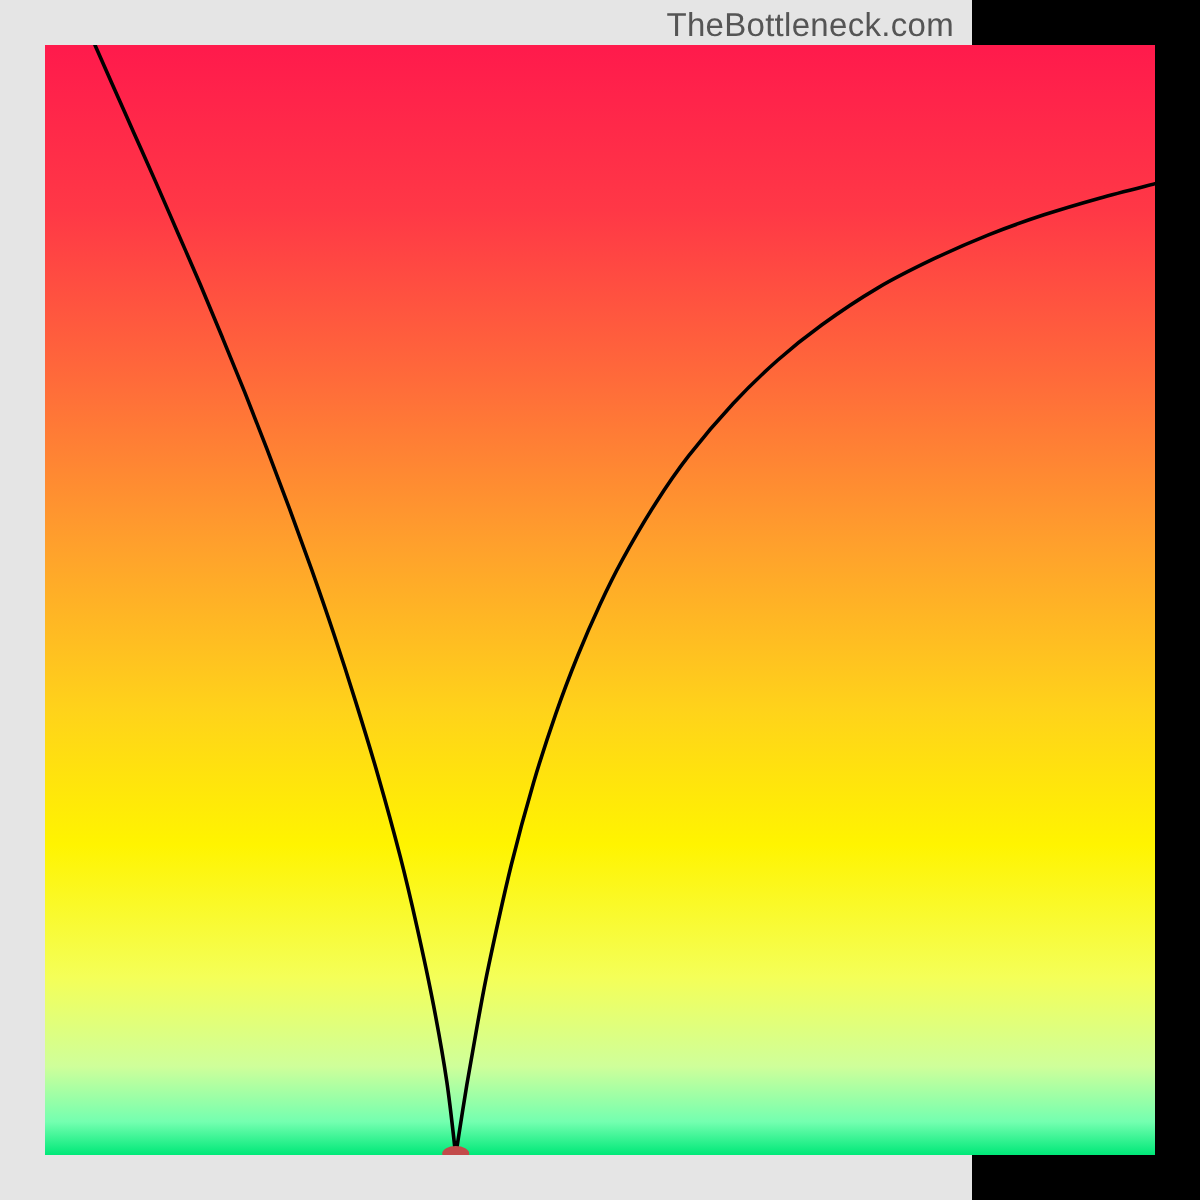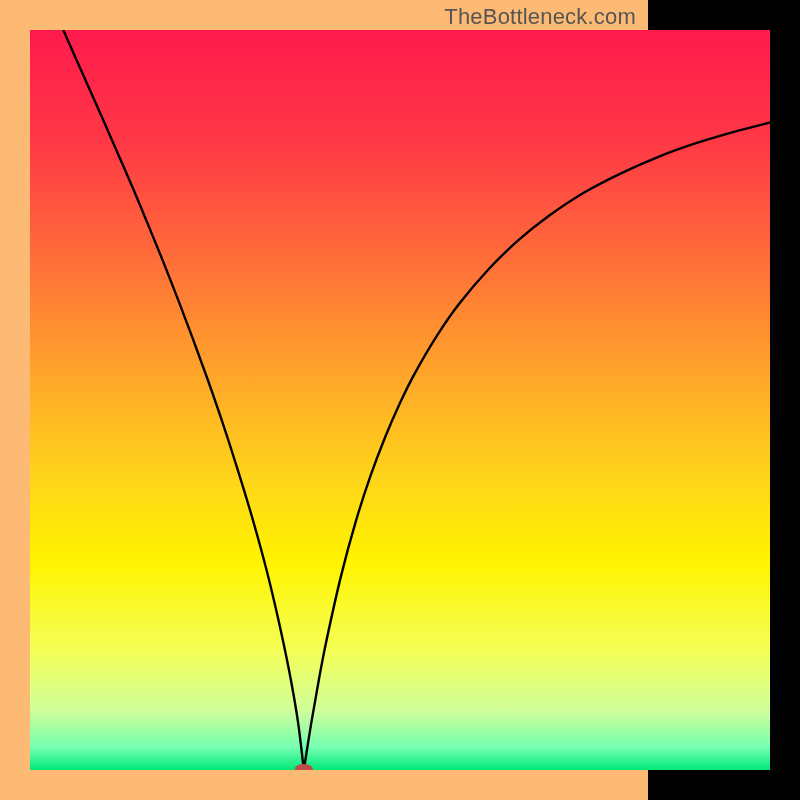--- a/index.html
+++ b/index.html
@@ -15,7 +15,7 @@
     position: relative;
     width: 648px;
     height: 800px;
-    background: #fdba74;
+    background: #e5e5e5;
   }
   .watermark {
     position: absolute;

